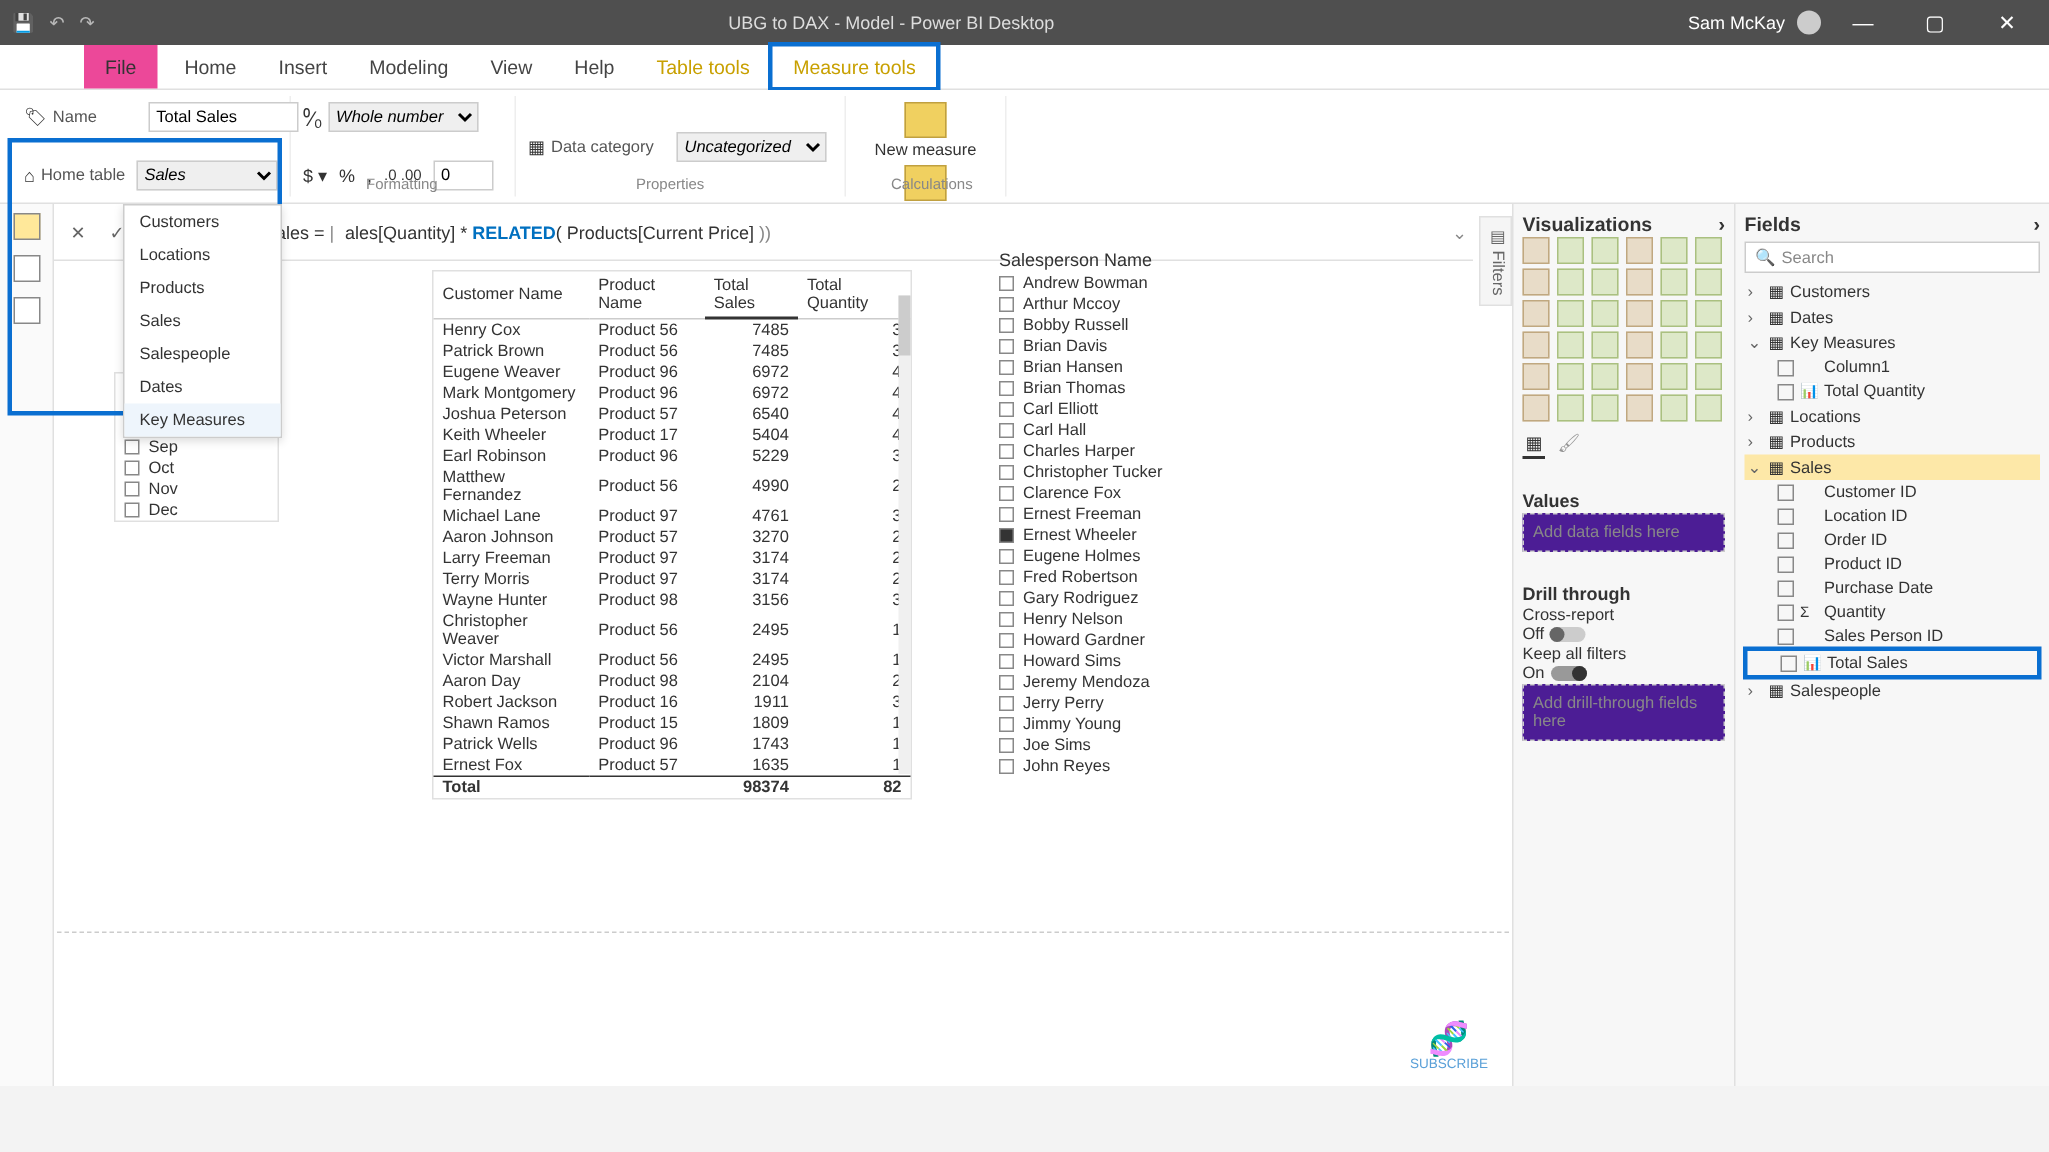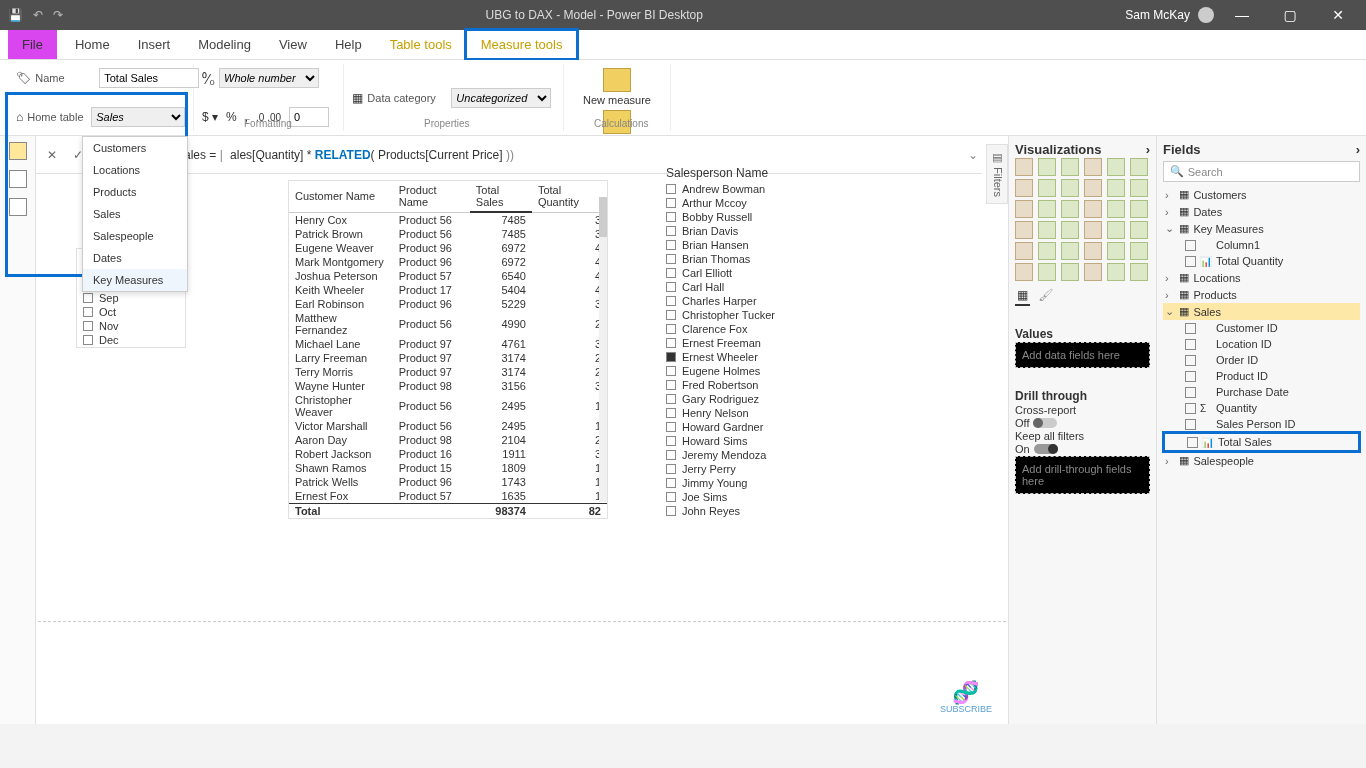--- a/index.html
+++ b/index.html
@@ -16,7 +16,7 @@
 
 .ribbon-tabs { background: #fff; height: 30px; display: flex; align-items: center; border-bottom: 1px solid #e0e0e0; padding-left: 8px; }
 .ribbon-tabs .tab { padding: 6px 14px; font-size: 13px; color: #444; cursor: pointer; }
-.ribbon-tabs .tab.file { background: #d946ef; color: #333; height: 100%; display: flex; align-items: center; margin-right: 4px; }
+.ribbon-tabs .tab.file { background: #ec4899; color: #333; height: 100%; display: flex; align-items: center; margin-right: 4px; margin-left: 48px; }
 .ribbon-tabs .tab.active { color: #c8a000; }
 .ribbon-tabs .tab.highlight { border: 3px solid #0a6fd1; color: #c8a000; margin-left: -2px; }
 

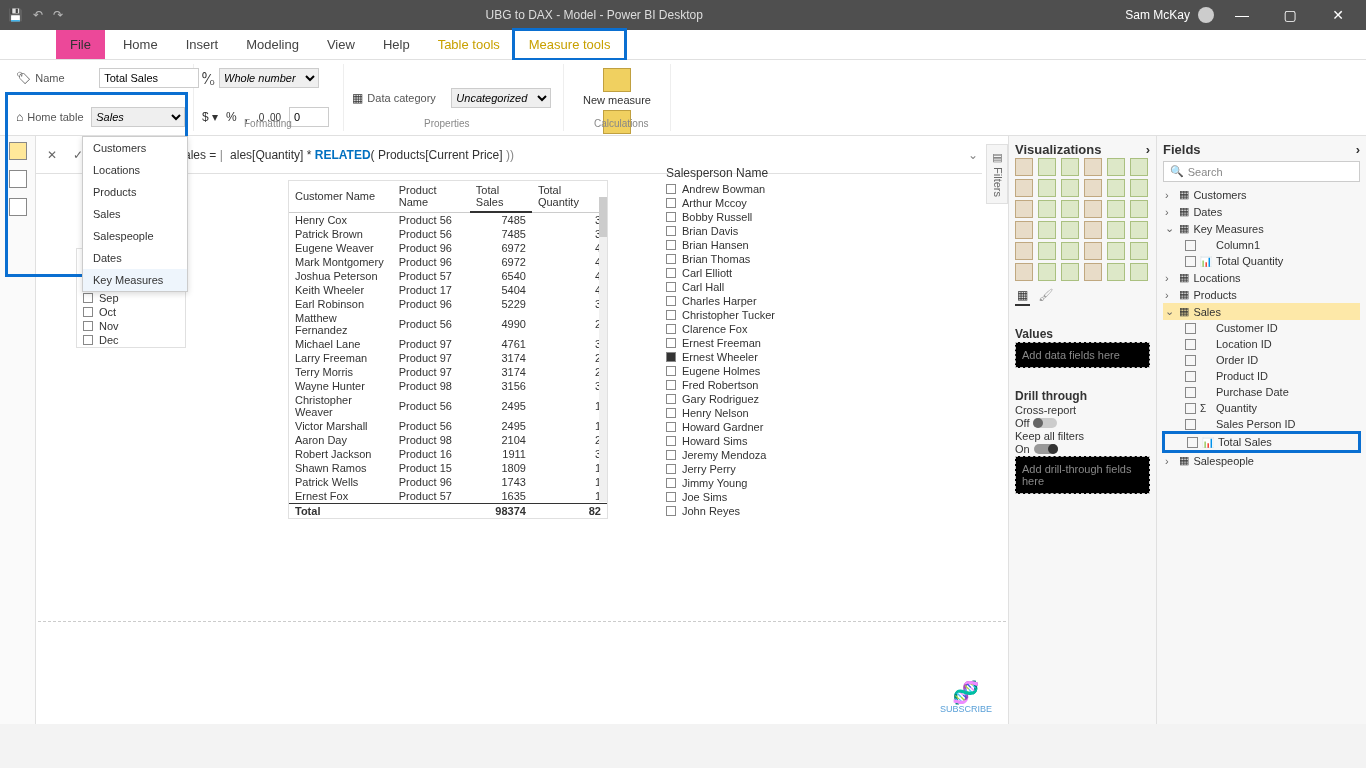--- a/index.html
+++ b/index.html
@@ -308,6 +308,12 @@
               <td class="num">3</td>
             </tr>
             <tr>
+              <td>Aaron Johnson</td>
+              <td>Product 57</td>
+              <td class="num">3270</td>
+              <td class="num">2</td>
+            </tr>
+            <tr>
               <td>Larry Freeman</td>
               <td>Product 97</td>
               <td class="num">3174</td>

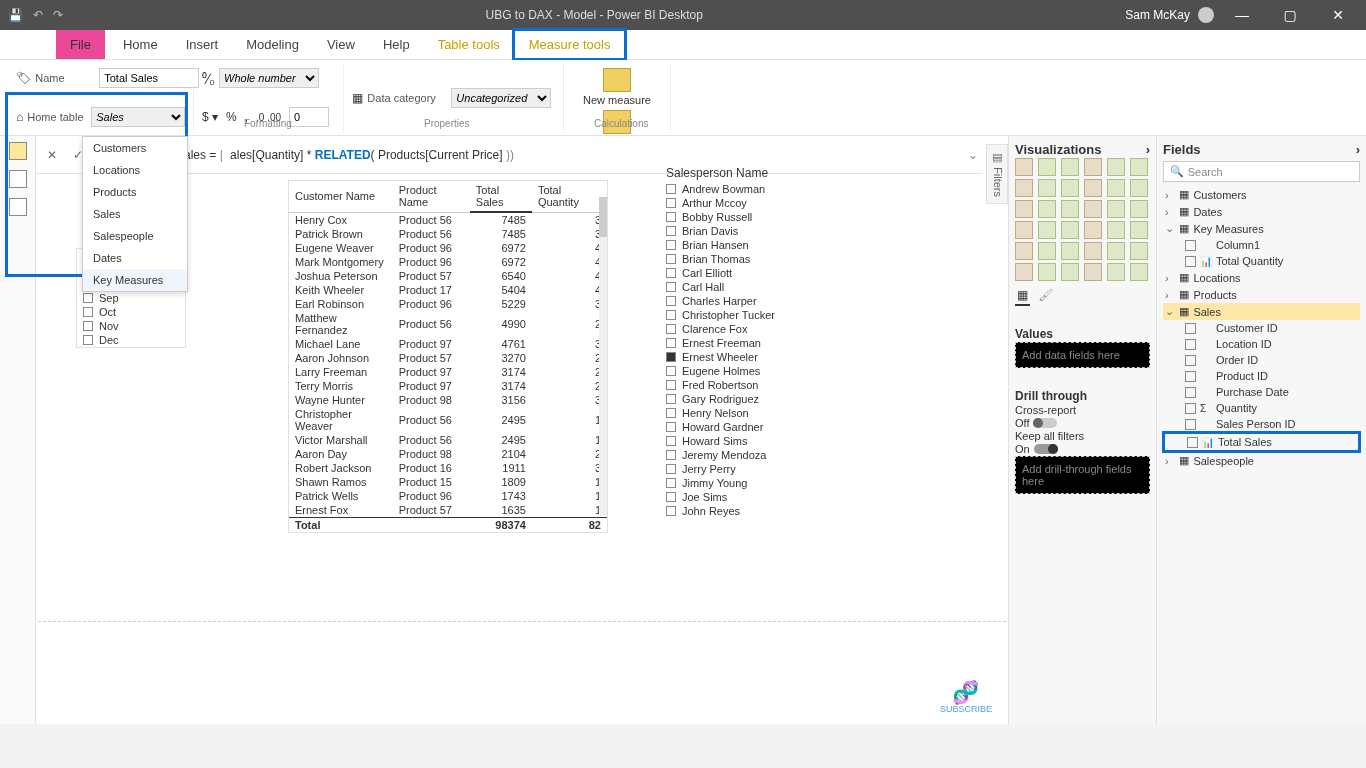--- a/index.html
+++ b/index.html
@@ -76,7 +76,7 @@
 .viz-grid { display: grid; grid-template-columns: repeat(6, 1fr); gap: 3px; }
 .viz-ic { width: 18px; height: 18px; background: #dde8c8; border: 1px solid #aac080; }
 .viz-ic.d { background: #e8dcc8; border-color: #c0a880; }
-.well { border: 1px dashed #ccc; background: #000000; padding: 6px; font-size: 11px; color: #888; }
+.well { border: 1px dashed #ccc; background: #4c1d95; padding: 6px; font-size: 11px; color: #888; }
 .sec-hdr { font-size: 12px; font-weight: 600; margin-top: 20px; }
 .toggle { display: flex; align-items: center; gap: 4px; font-size: 11px; }
 .toggle .sw { width: 24px; height: 10px; border-radius: 5px; background: #ccc; position: relative; }

